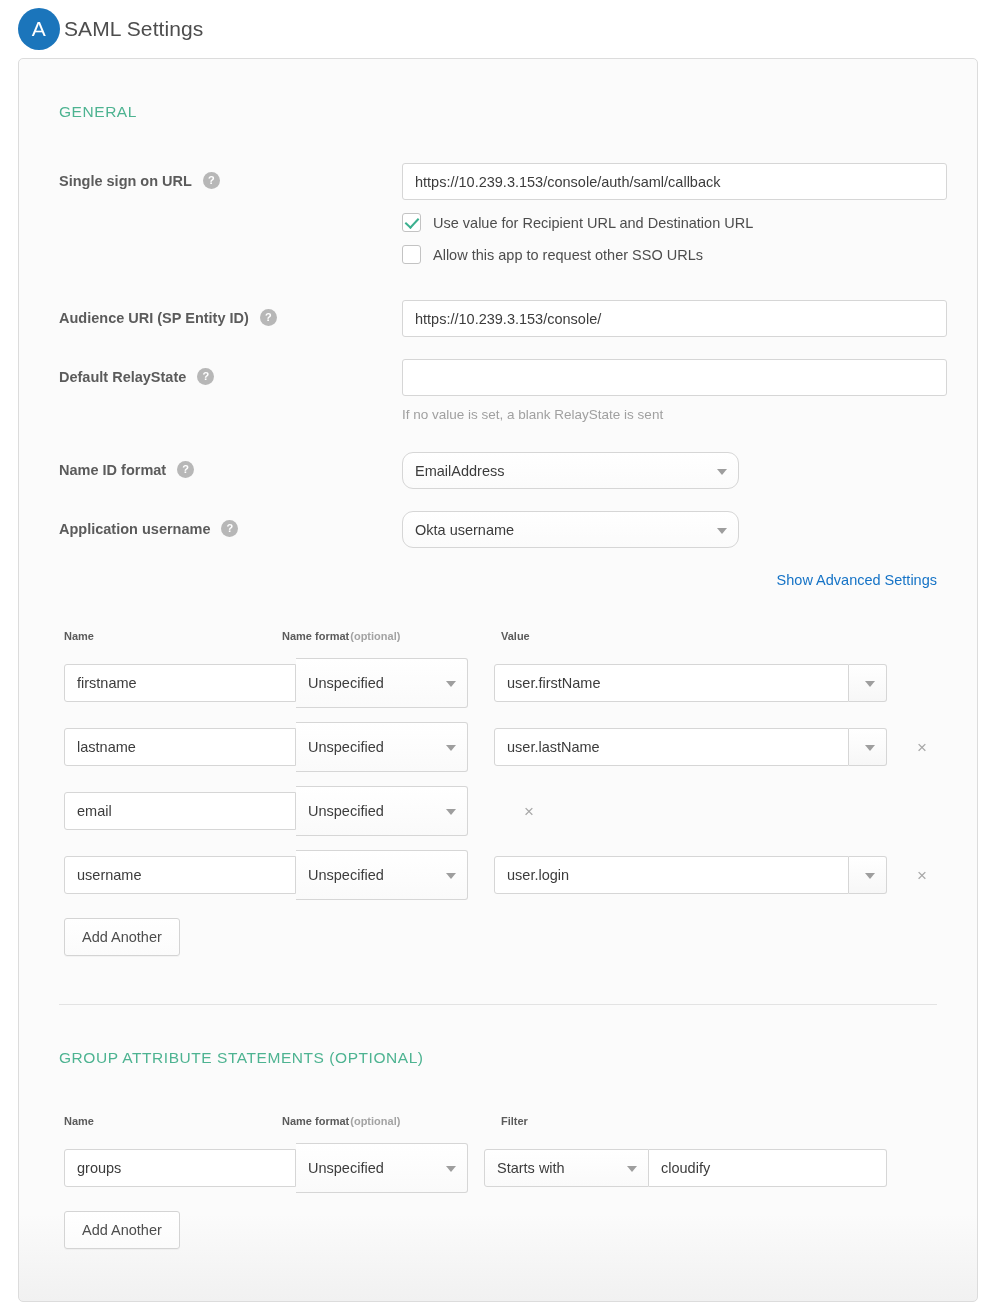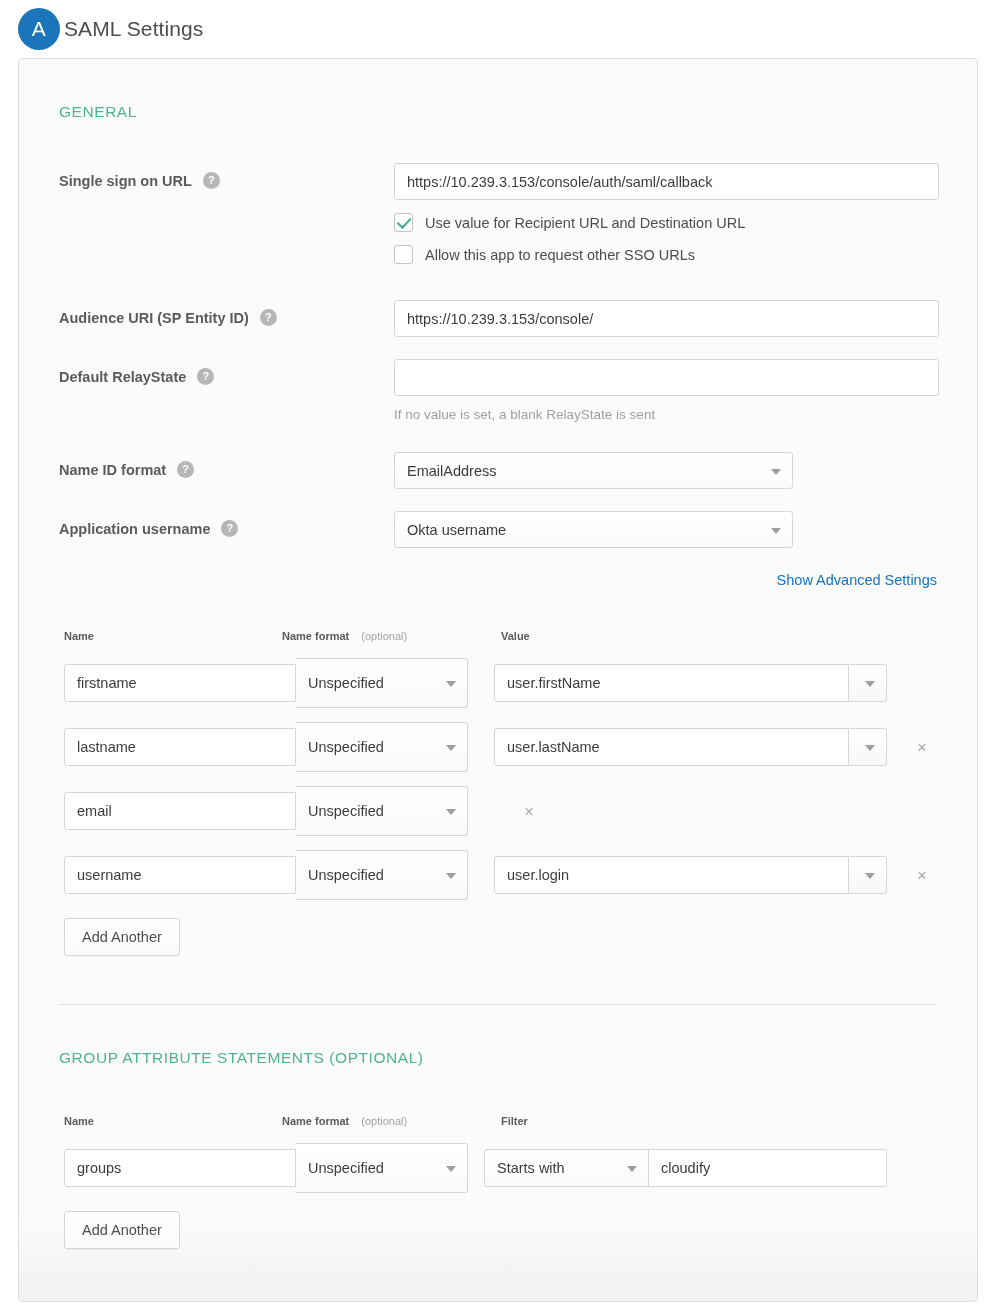--- a/index.html
+++ b/index.html
@@ -48,7 +48,7 @@
   .section-heading.group { margin: 0 0 44px 0; }
 
   
-  .form-row { display: flex; align-items: flex-start; margin-bottom: 0; }
+  .form-row { display: flex; align-items: flex-start; margin-bottom: 0; gap: 8px; }
   .form-label {
     width: 335px; flex: 0 0 335px;
     font-size: 14.5px; font-weight: bold; color: #5b5b5b;

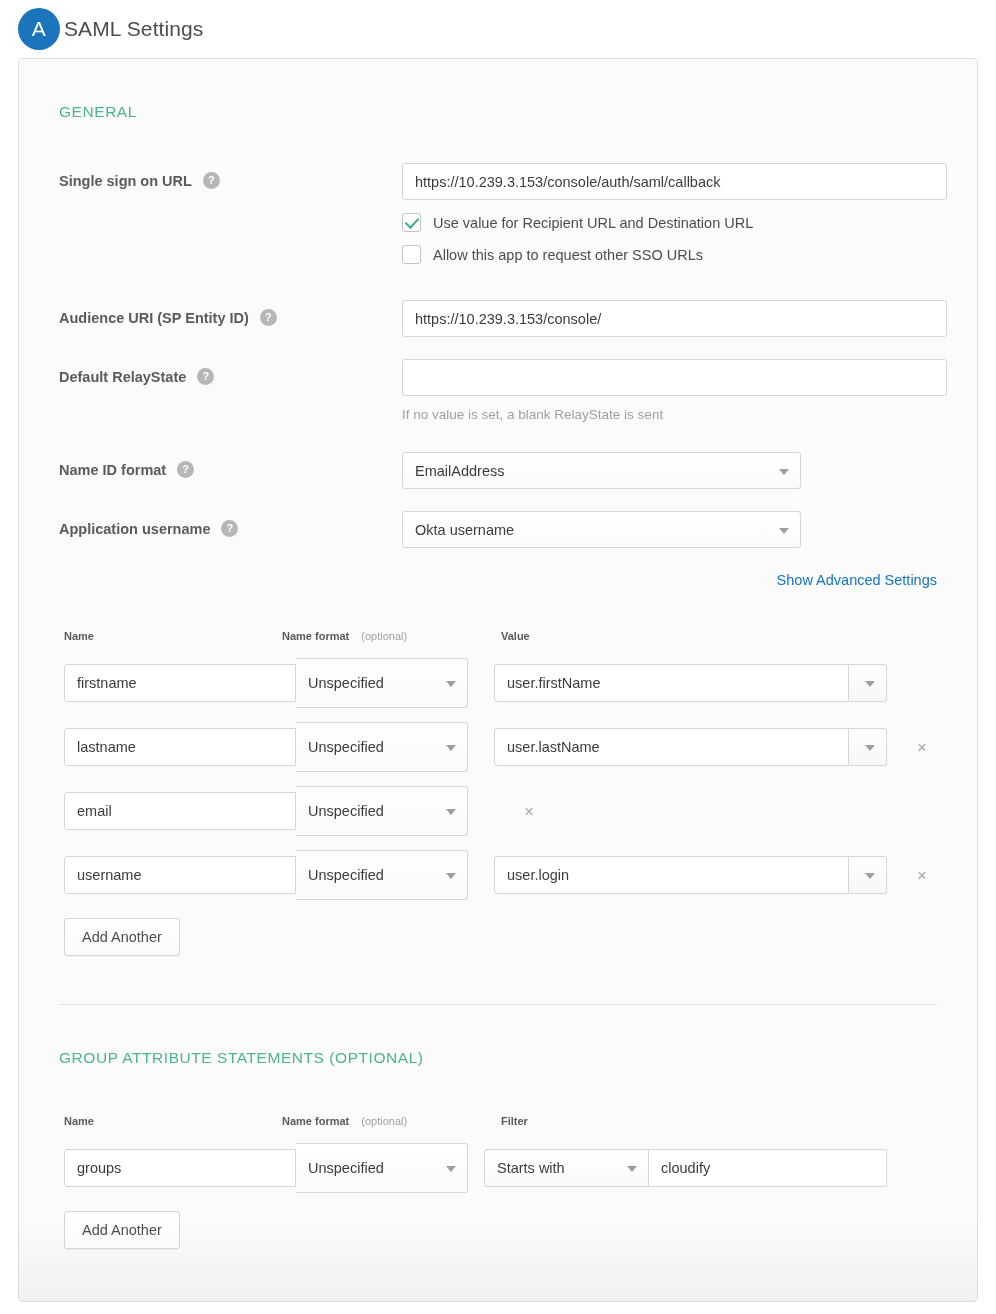--- a/index.html
+++ b/index.html
@@ -92,8 +92,8 @@
 
   
   .select-box {
-    position: relative; width: 399px; height: 37px;
-    border: 1px solid #d6d6d6; border-radius: 3px;
+    position: relative; width: 337px; height: 37px;
+    border: 1px solid #d6d6d6; border-radius: 11px;
     background: linear-gradient(to bottom,#ffffff 0%,#fbfbfb 100%);
     display: flex; align-items: center; padding: 0 12px;
     font-size: 14.5px; color: #3c3c3c; cursor: pointer;

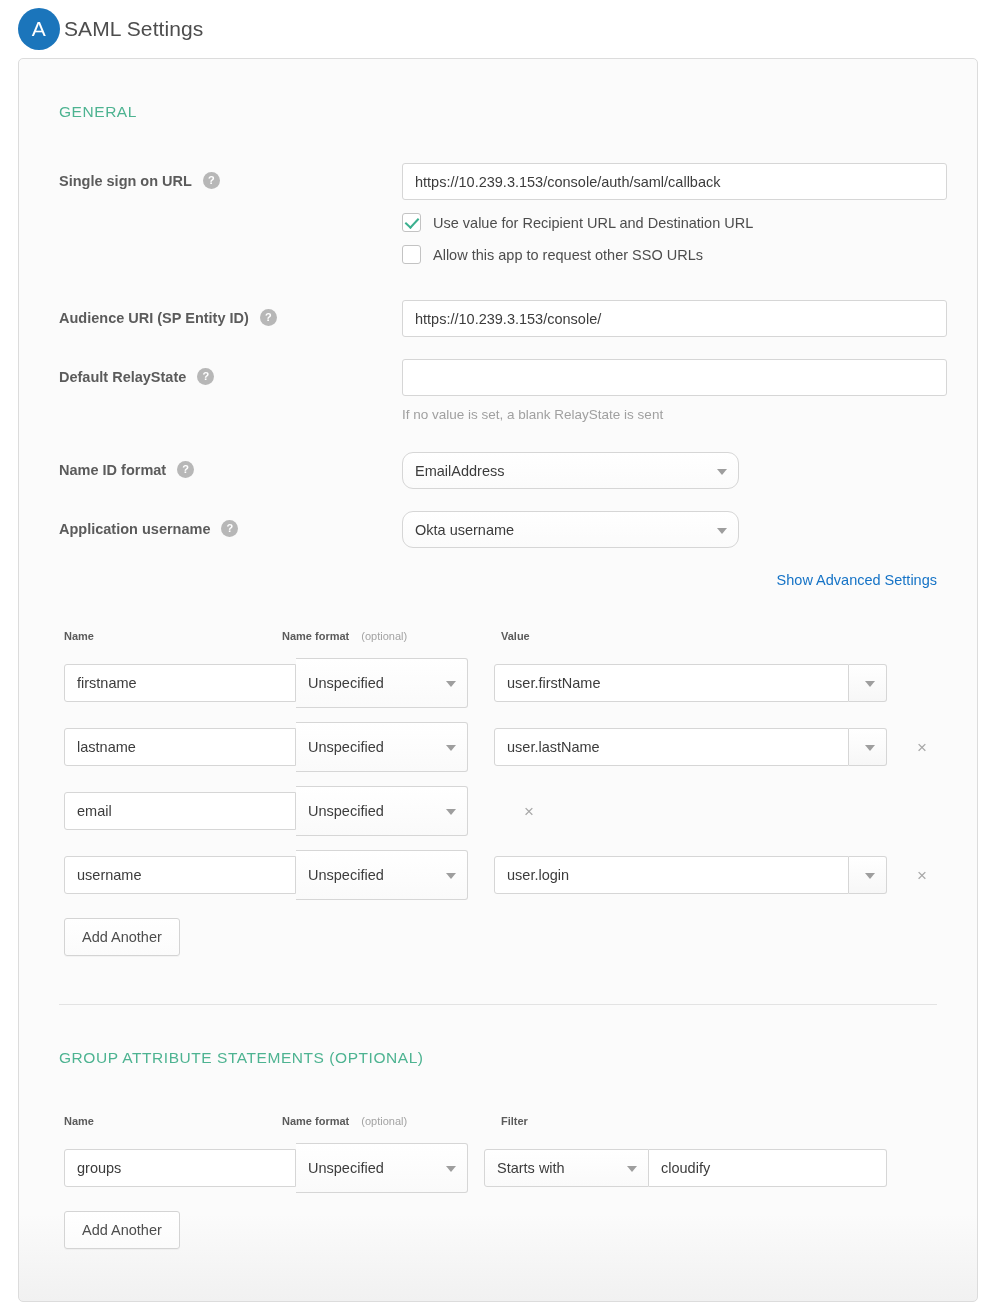--- a/index.html
+++ b/index.html
@@ -118,7 +118,7 @@
   .attr-head .h-format { width: 219px; flex: 0 0 219px; }
   .attr-head .h-value  { flex: 1 1 auto; }
   .attr-head span { font-size: 11px; font-weight: bold; color: #5b5b5b; }
-  .attr-head .optional { font-weight: normal; color: #a3a3a3; margin-left: 12px; }
+  .attr-head .optional { font-weight: bold; color: #a3a3a3; margin-left: 1px; }
 
   .attr-row { display: flex; align-items: center; margin-bottom: 14px; padding-left: 5px; }
 

